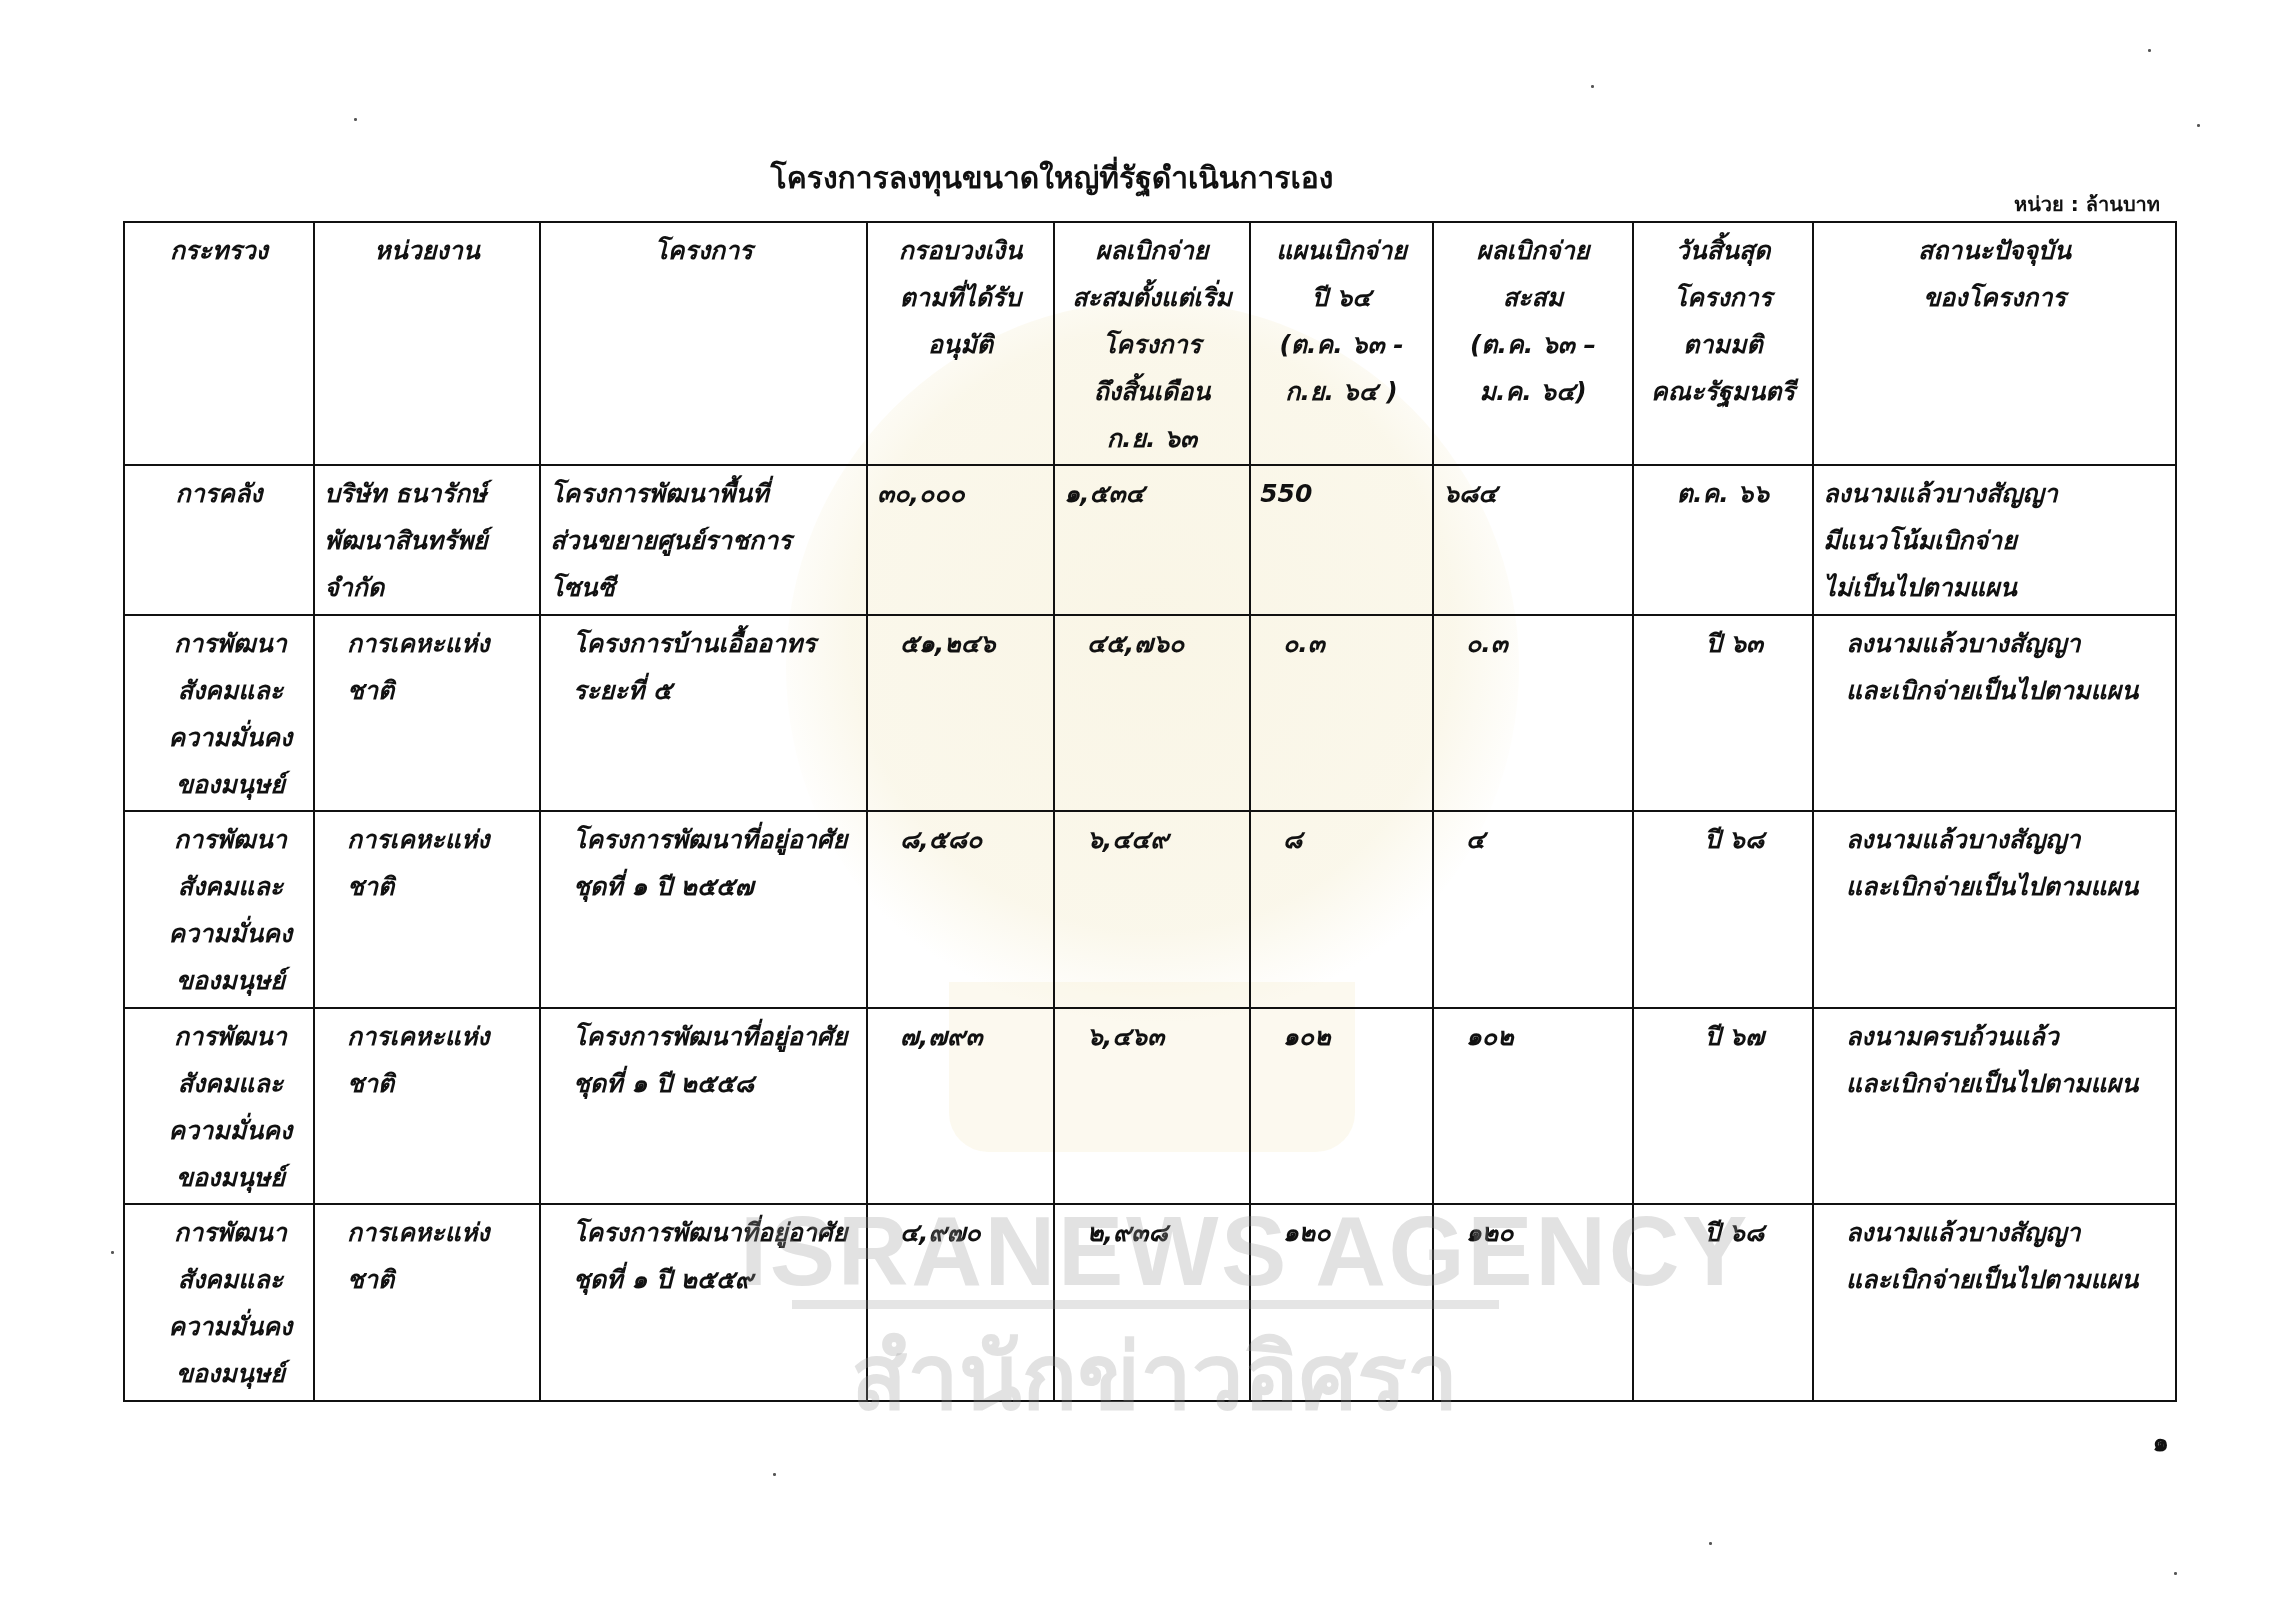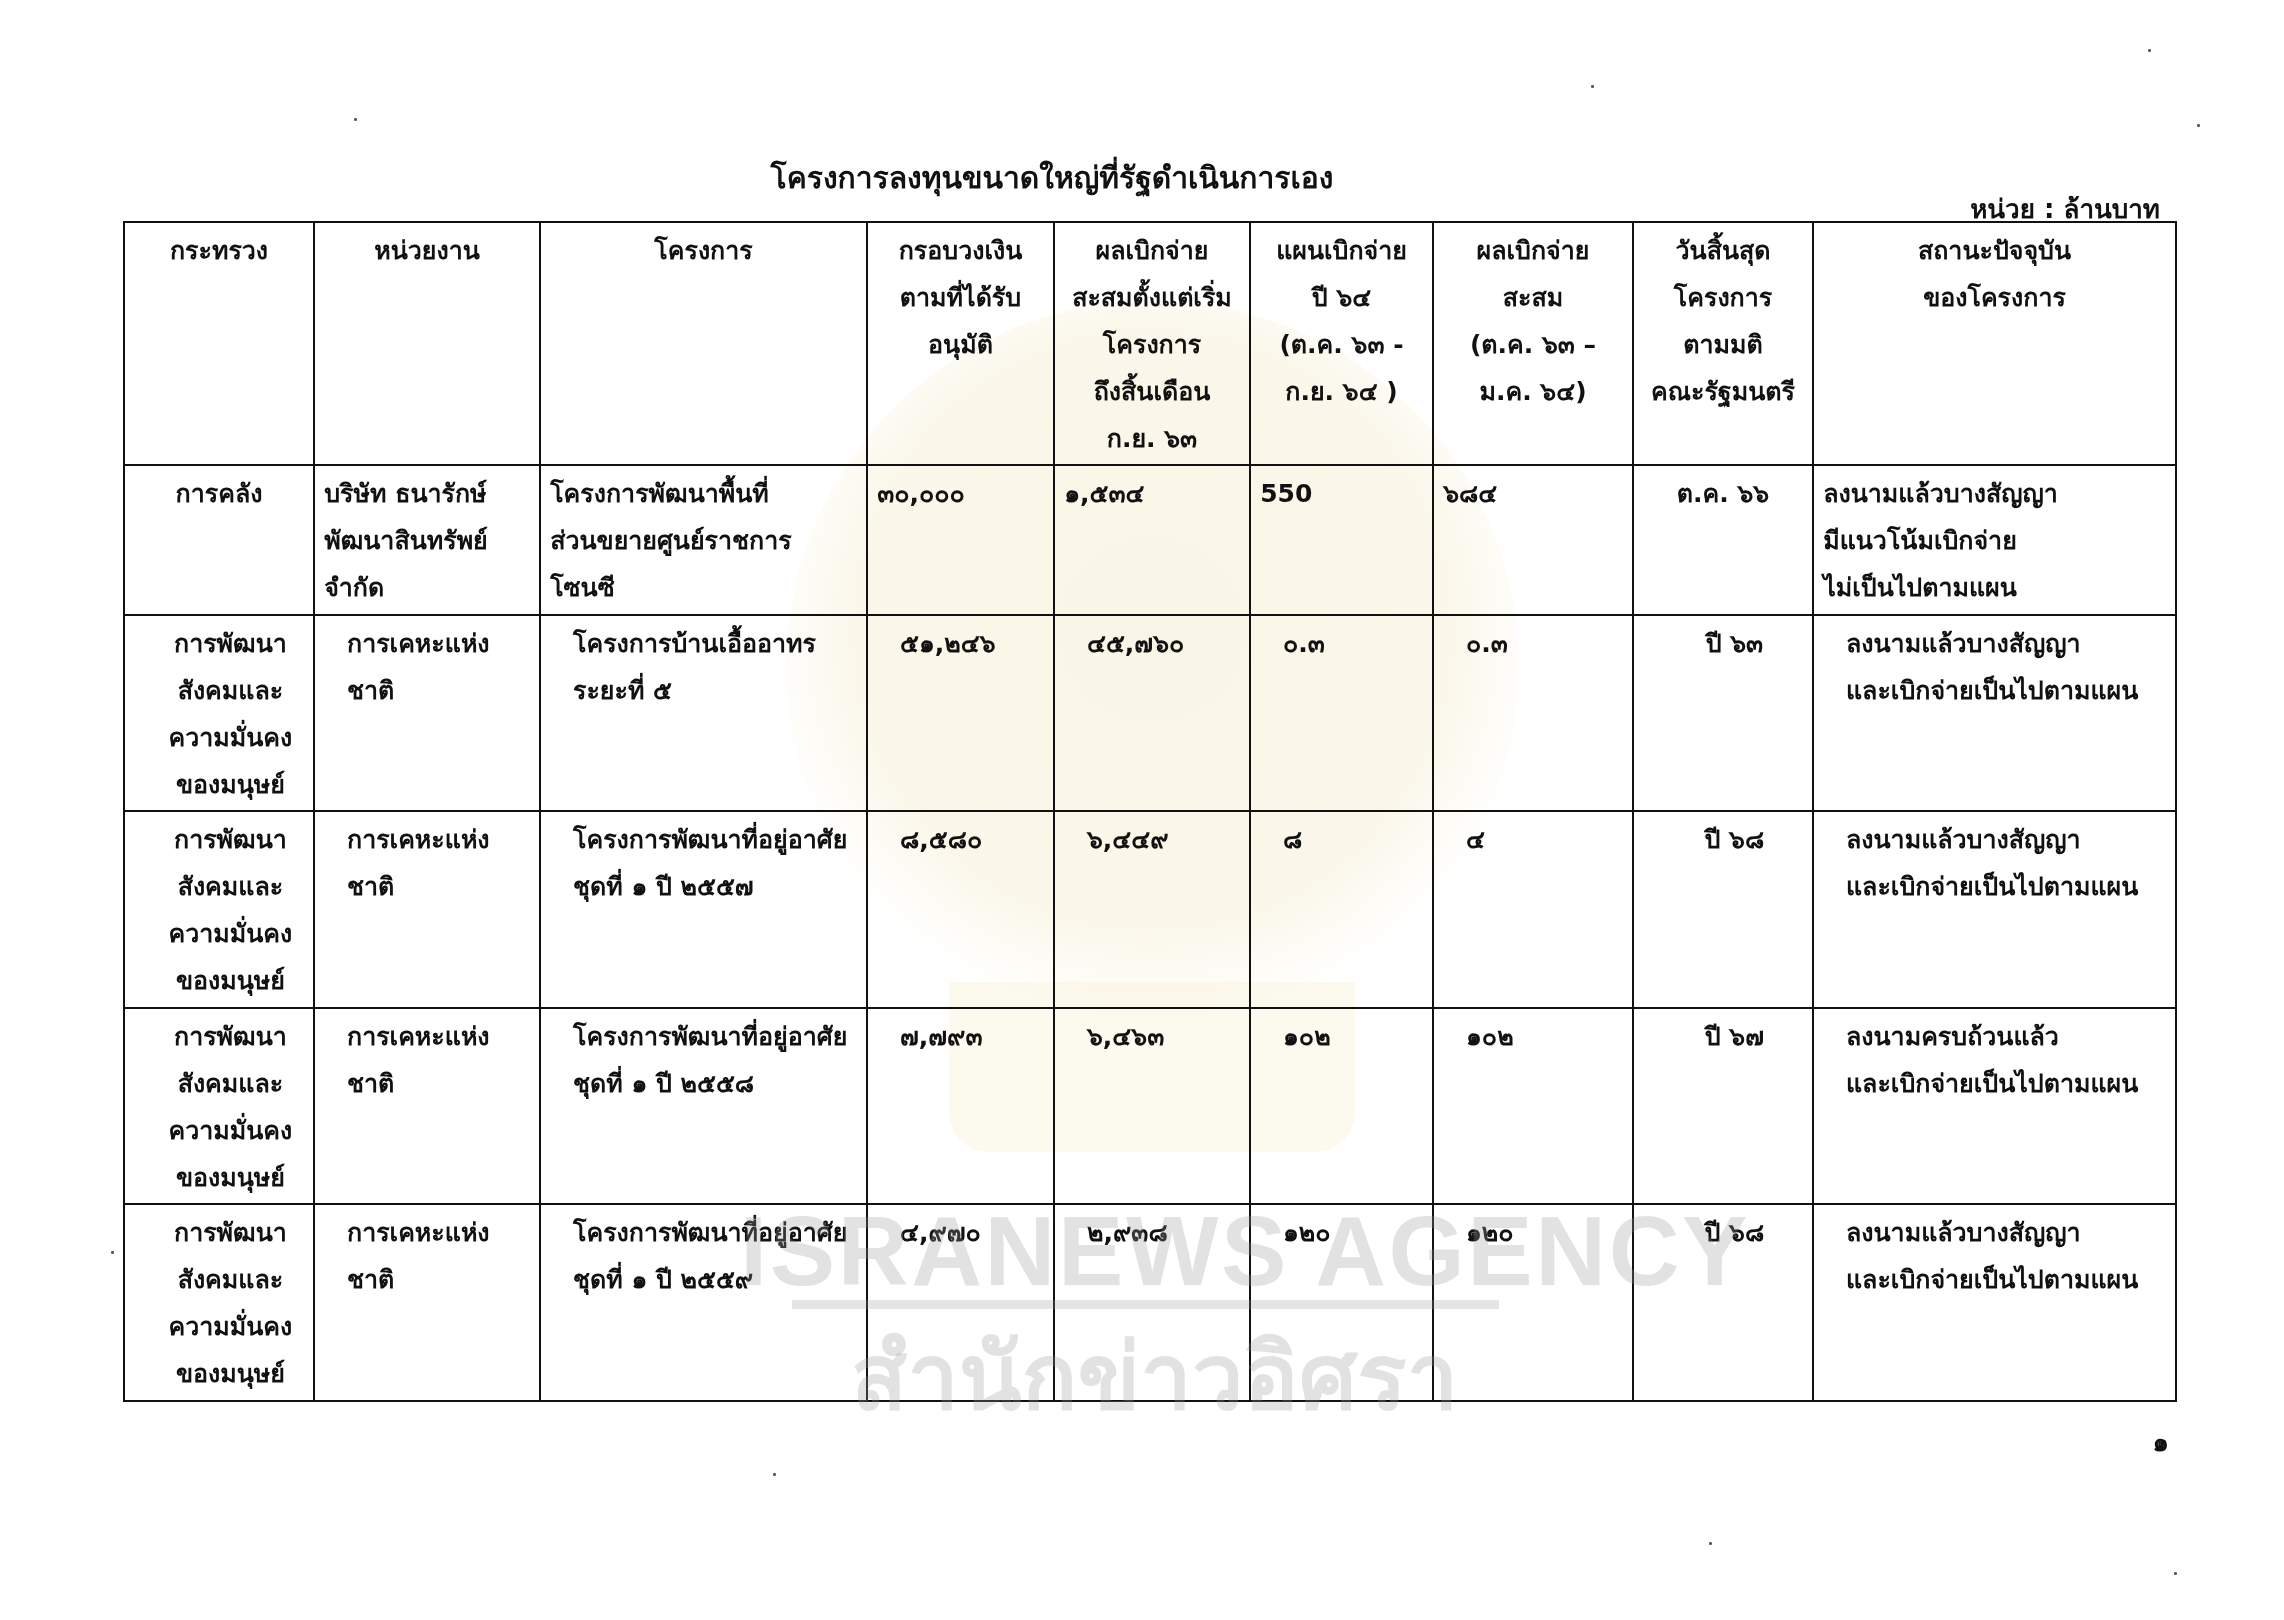--- a/index.html
+++ b/index.html
@@ -81,7 +81,7 @@
       position: absolute;
       right: 124px;
       top: 188px;
-      font-size: 26px;
+      font-size: 20px;
       font-weight: bold;
       z-index: 2;
       text-align: right;

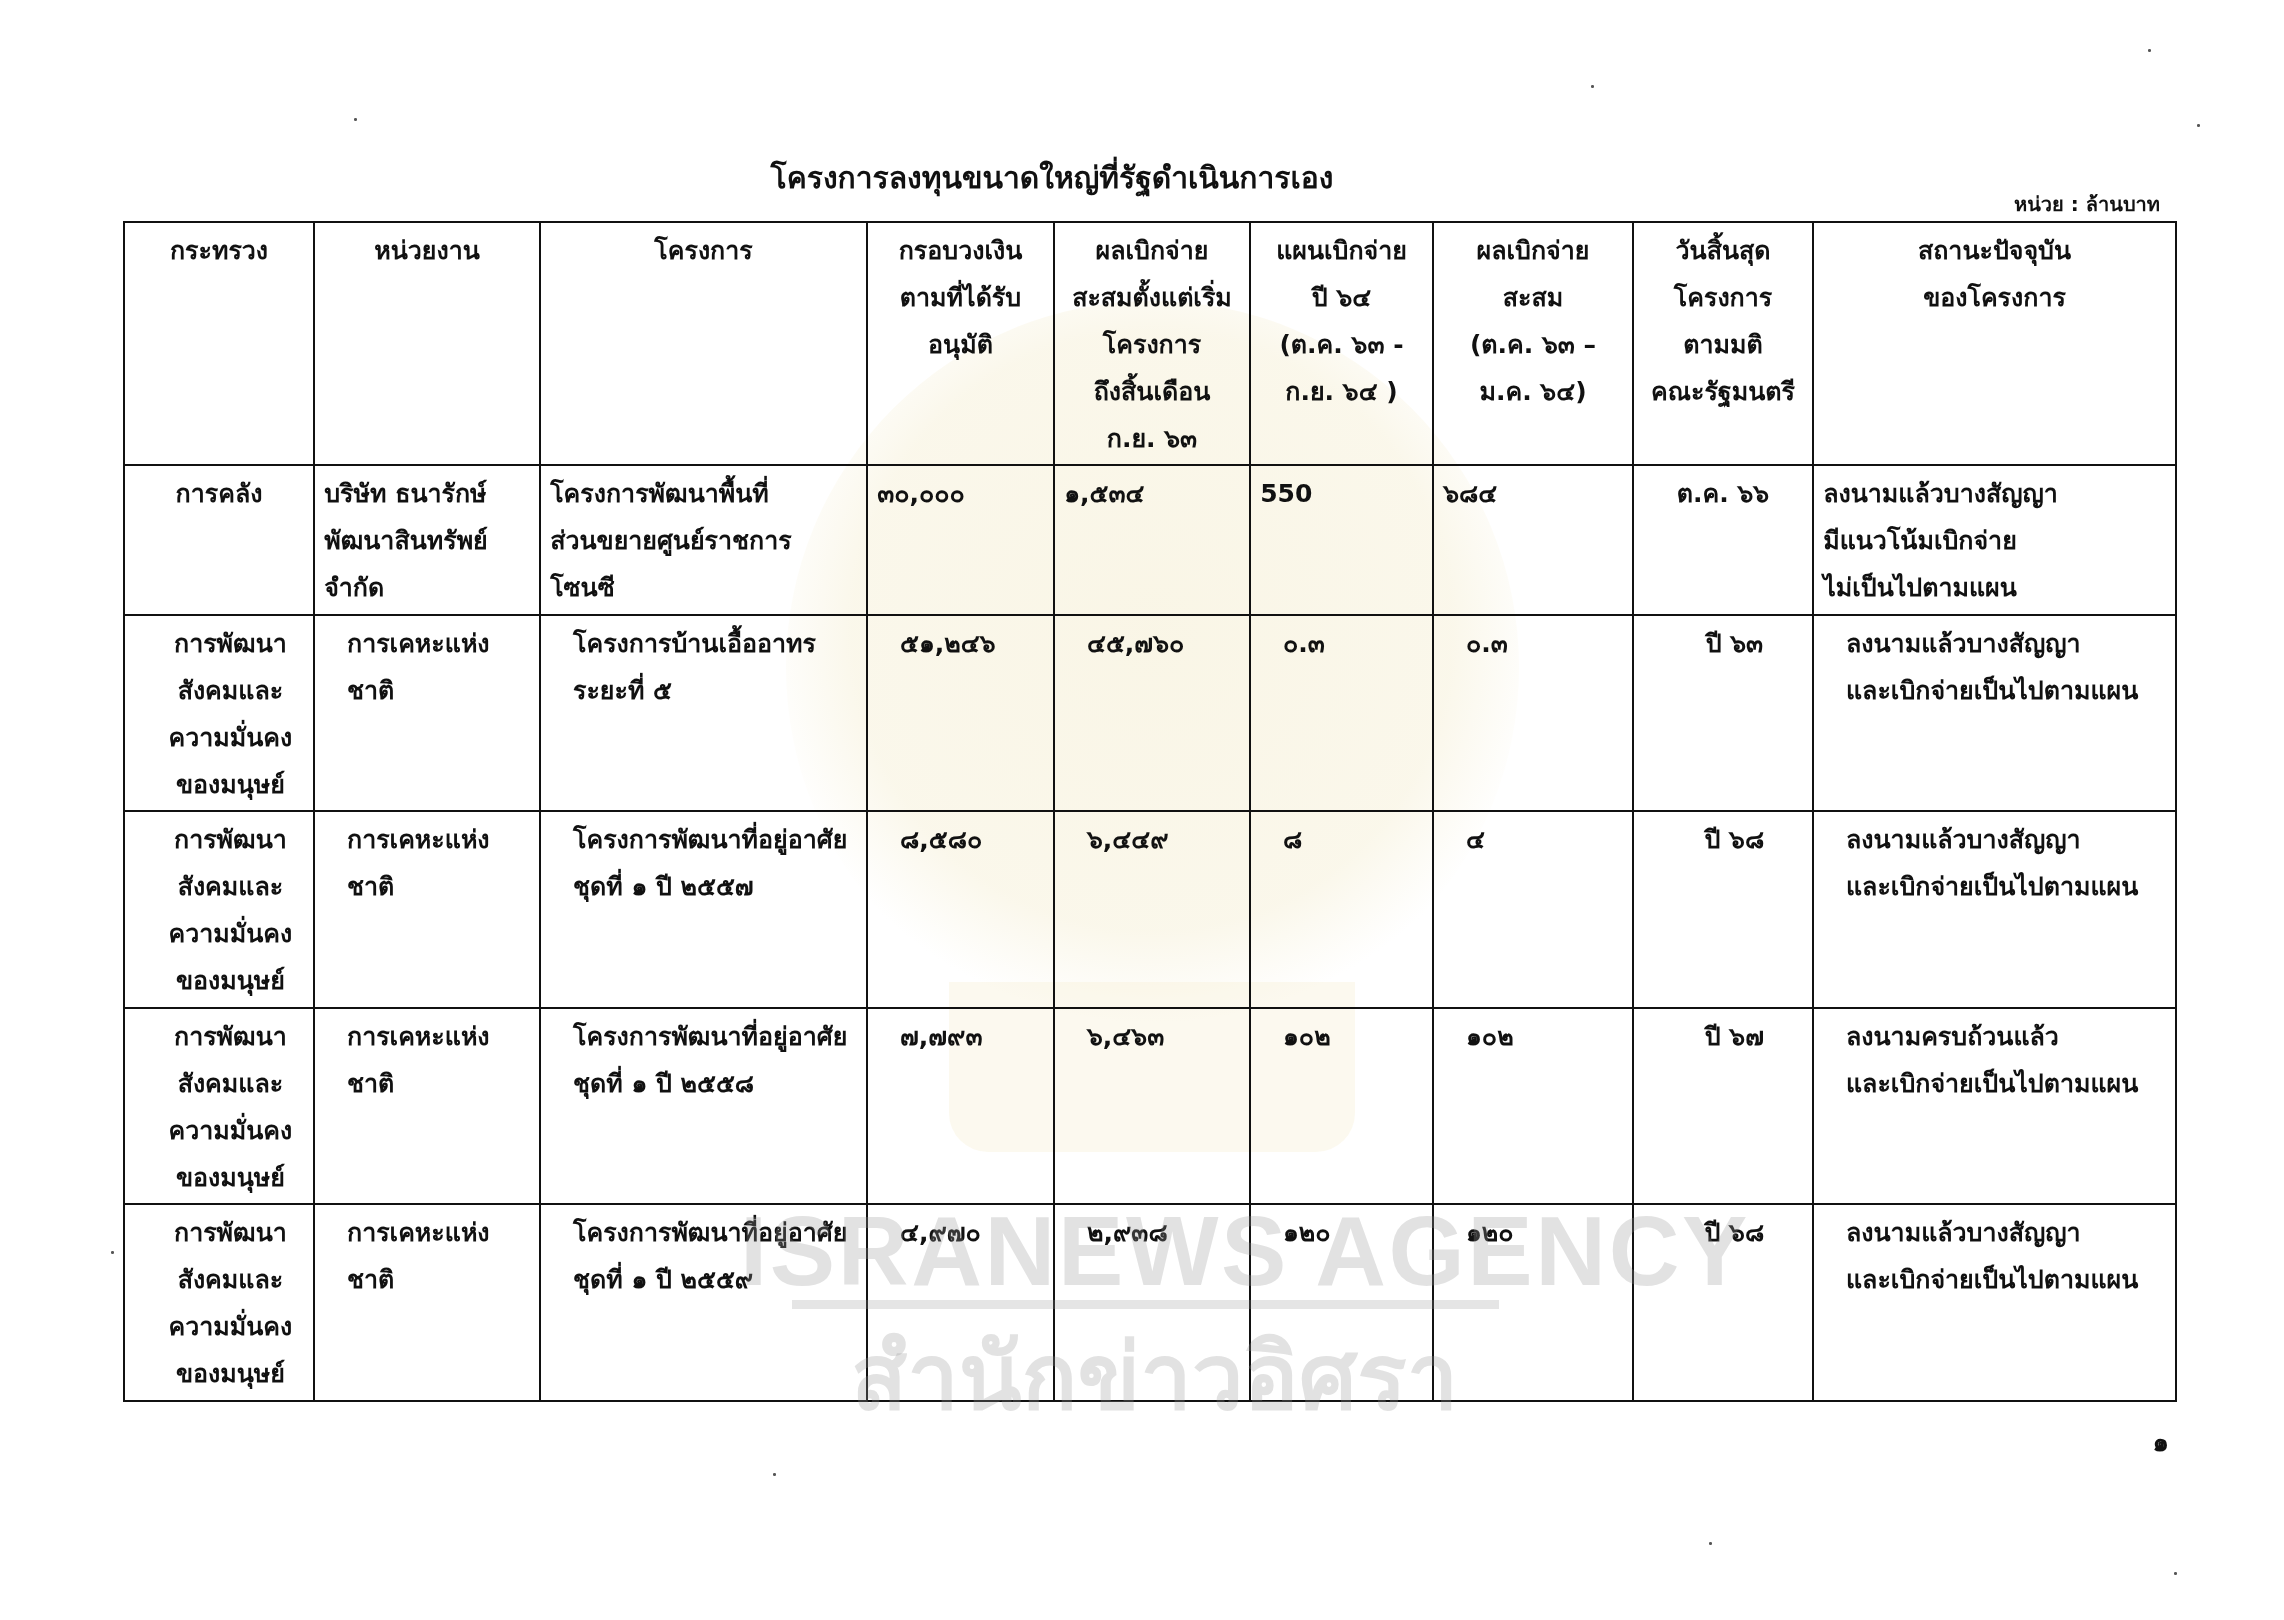--- a/index.html
+++ b/index.html
@@ -95,6 +95,7 @@
       table-layout: fixed;
       z-index: 2;
       background: transparent;
+      font-style: italic;
     }
     table.main-table th,
     table.main-table td {

